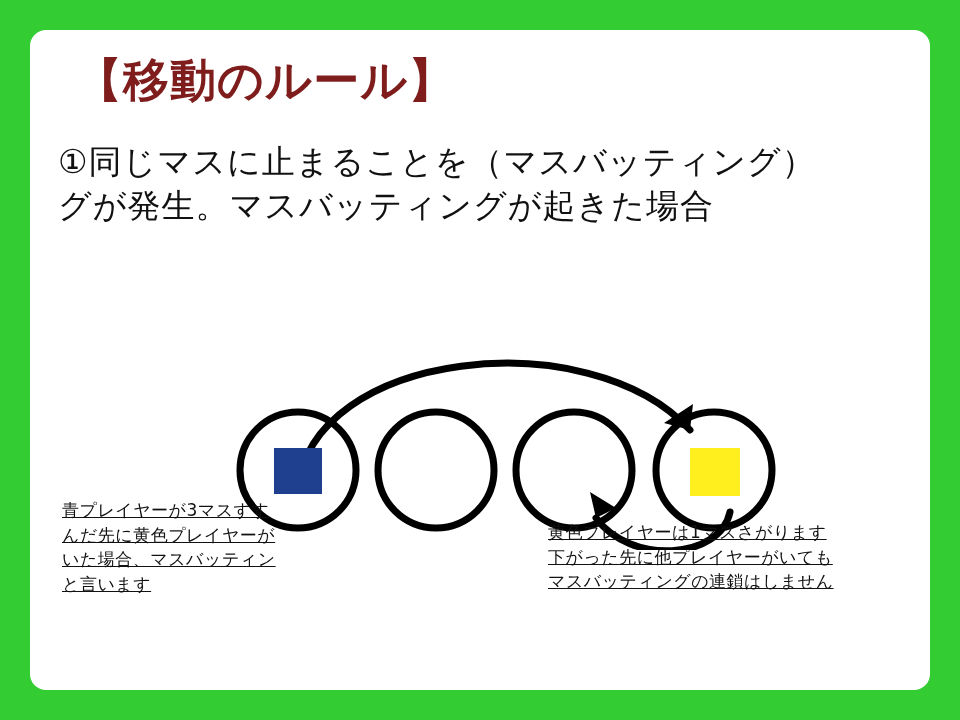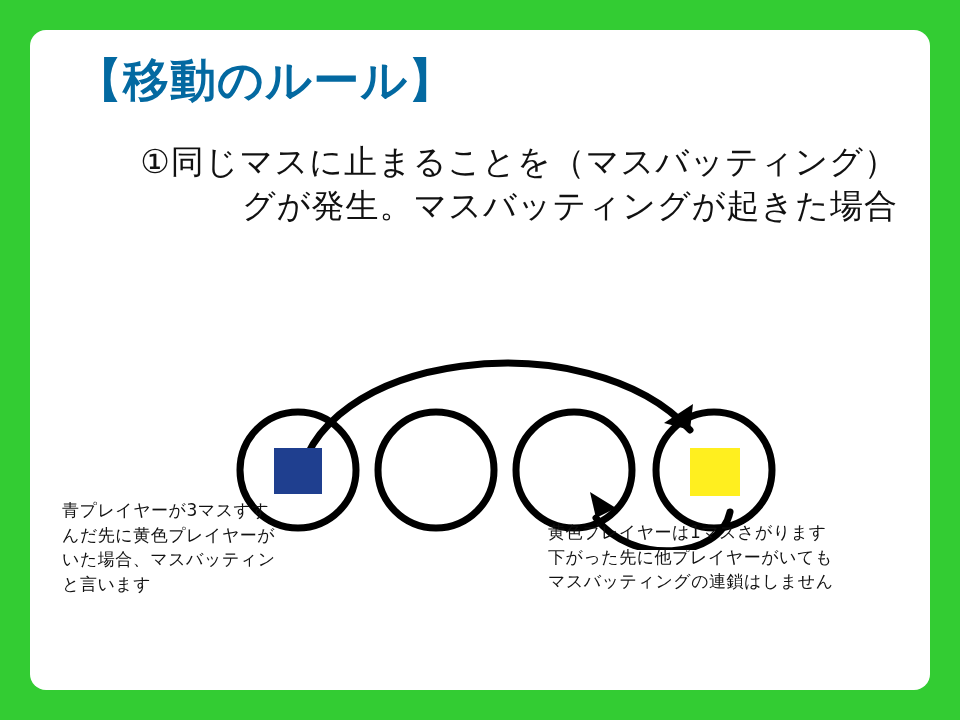--- a/index.html
+++ b/index.html
@@ -29,7 +29,7 @@
     top: 20px;
     font-size: 46px;
     font-weight: bold;
-    color: #0369a1;
+    color: #7f1d1d;
     letter-spacing: 1px;
     white-space: nowrap;
   }

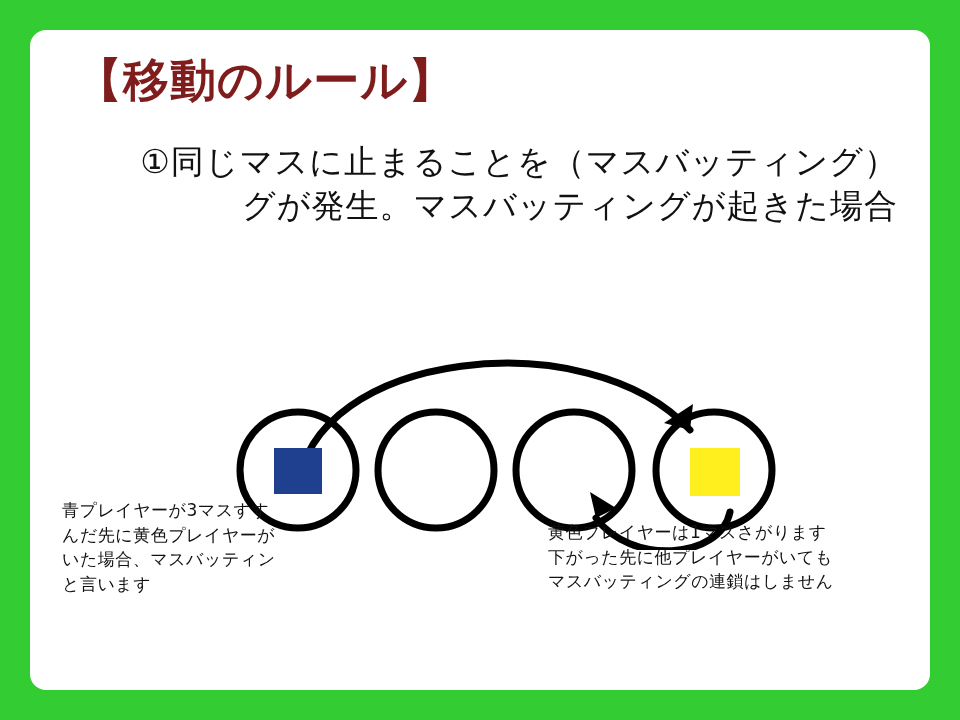--- a/index.html
+++ b/index.html
@@ -45,7 +45,6 @@
   }
   .body-text div {
     white-space: nowrap;
-    text-align: right;
   }
   .diagram {
     position: absolute;

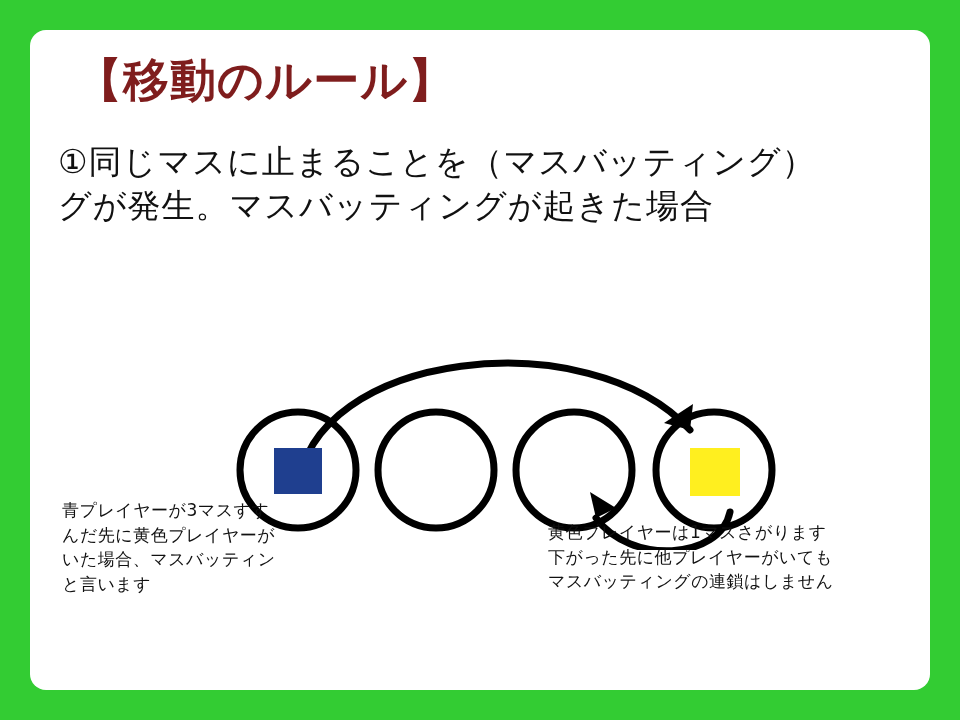--- a/index.html
+++ b/index.html
@@ -73,6 +73,7 @@
   }
   .caption div {
     white-space: nowrap;
+    text-decoration: underline;
   }
 </style>
 </head>

